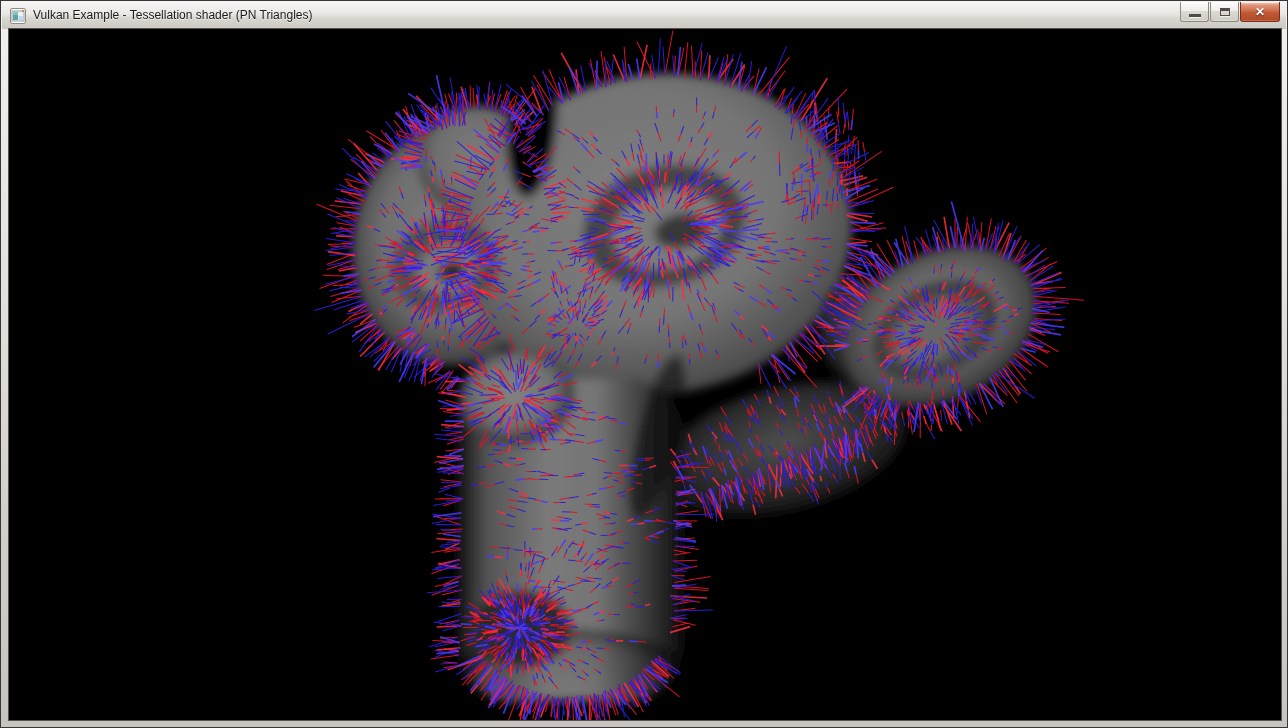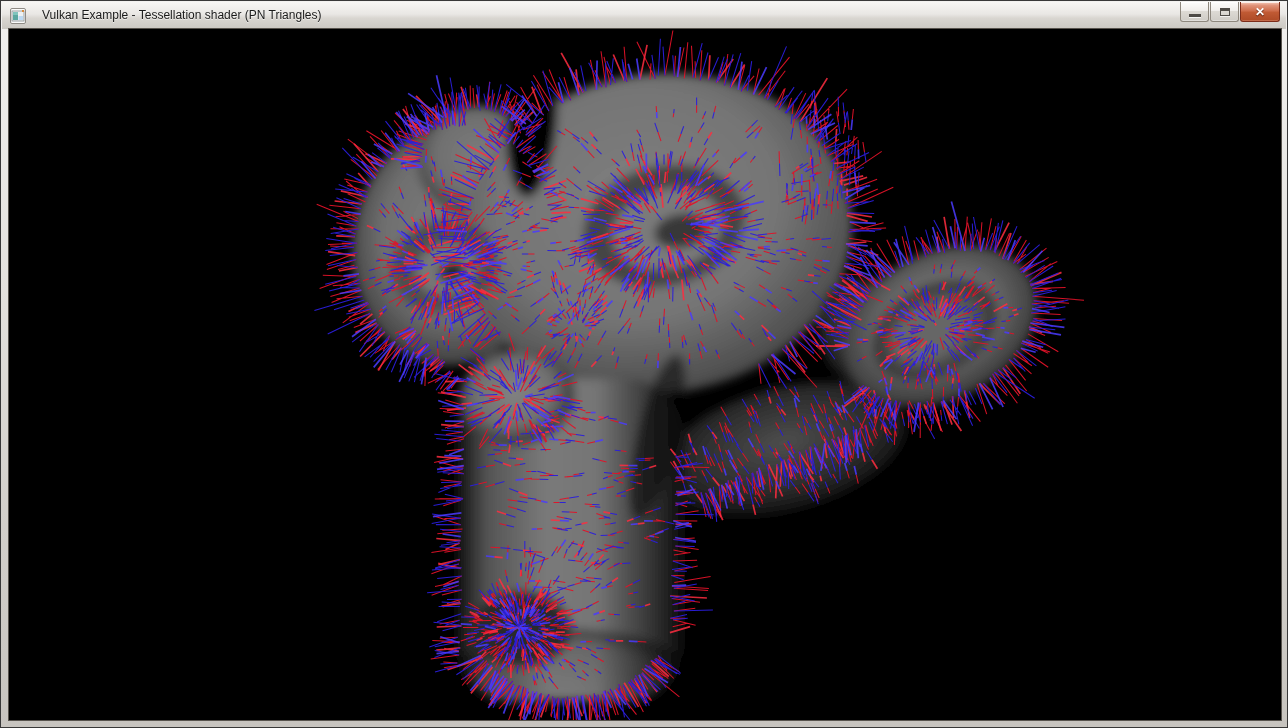--- a/index.html
+++ b/index.html
@@ -16,7 +16,7 @@
   }
   .app-icon{margin-left:8px;width:16px;height:16px;flex:0 0 auto;}
   .title-text{
-    margin-left:16px;font-size:12px;color:#1a1a1a;line-height:27px;
+    margin-left:7px;font-size:12px;color:#1a1a1a;line-height:27px;
     white-space:nowrap;text-shadow:0 1px 0 rgba(255,255,255,.6);
   }
   .caption-buttons{position:absolute;top:1px;right:7px;display:flex;gap:1px;}

